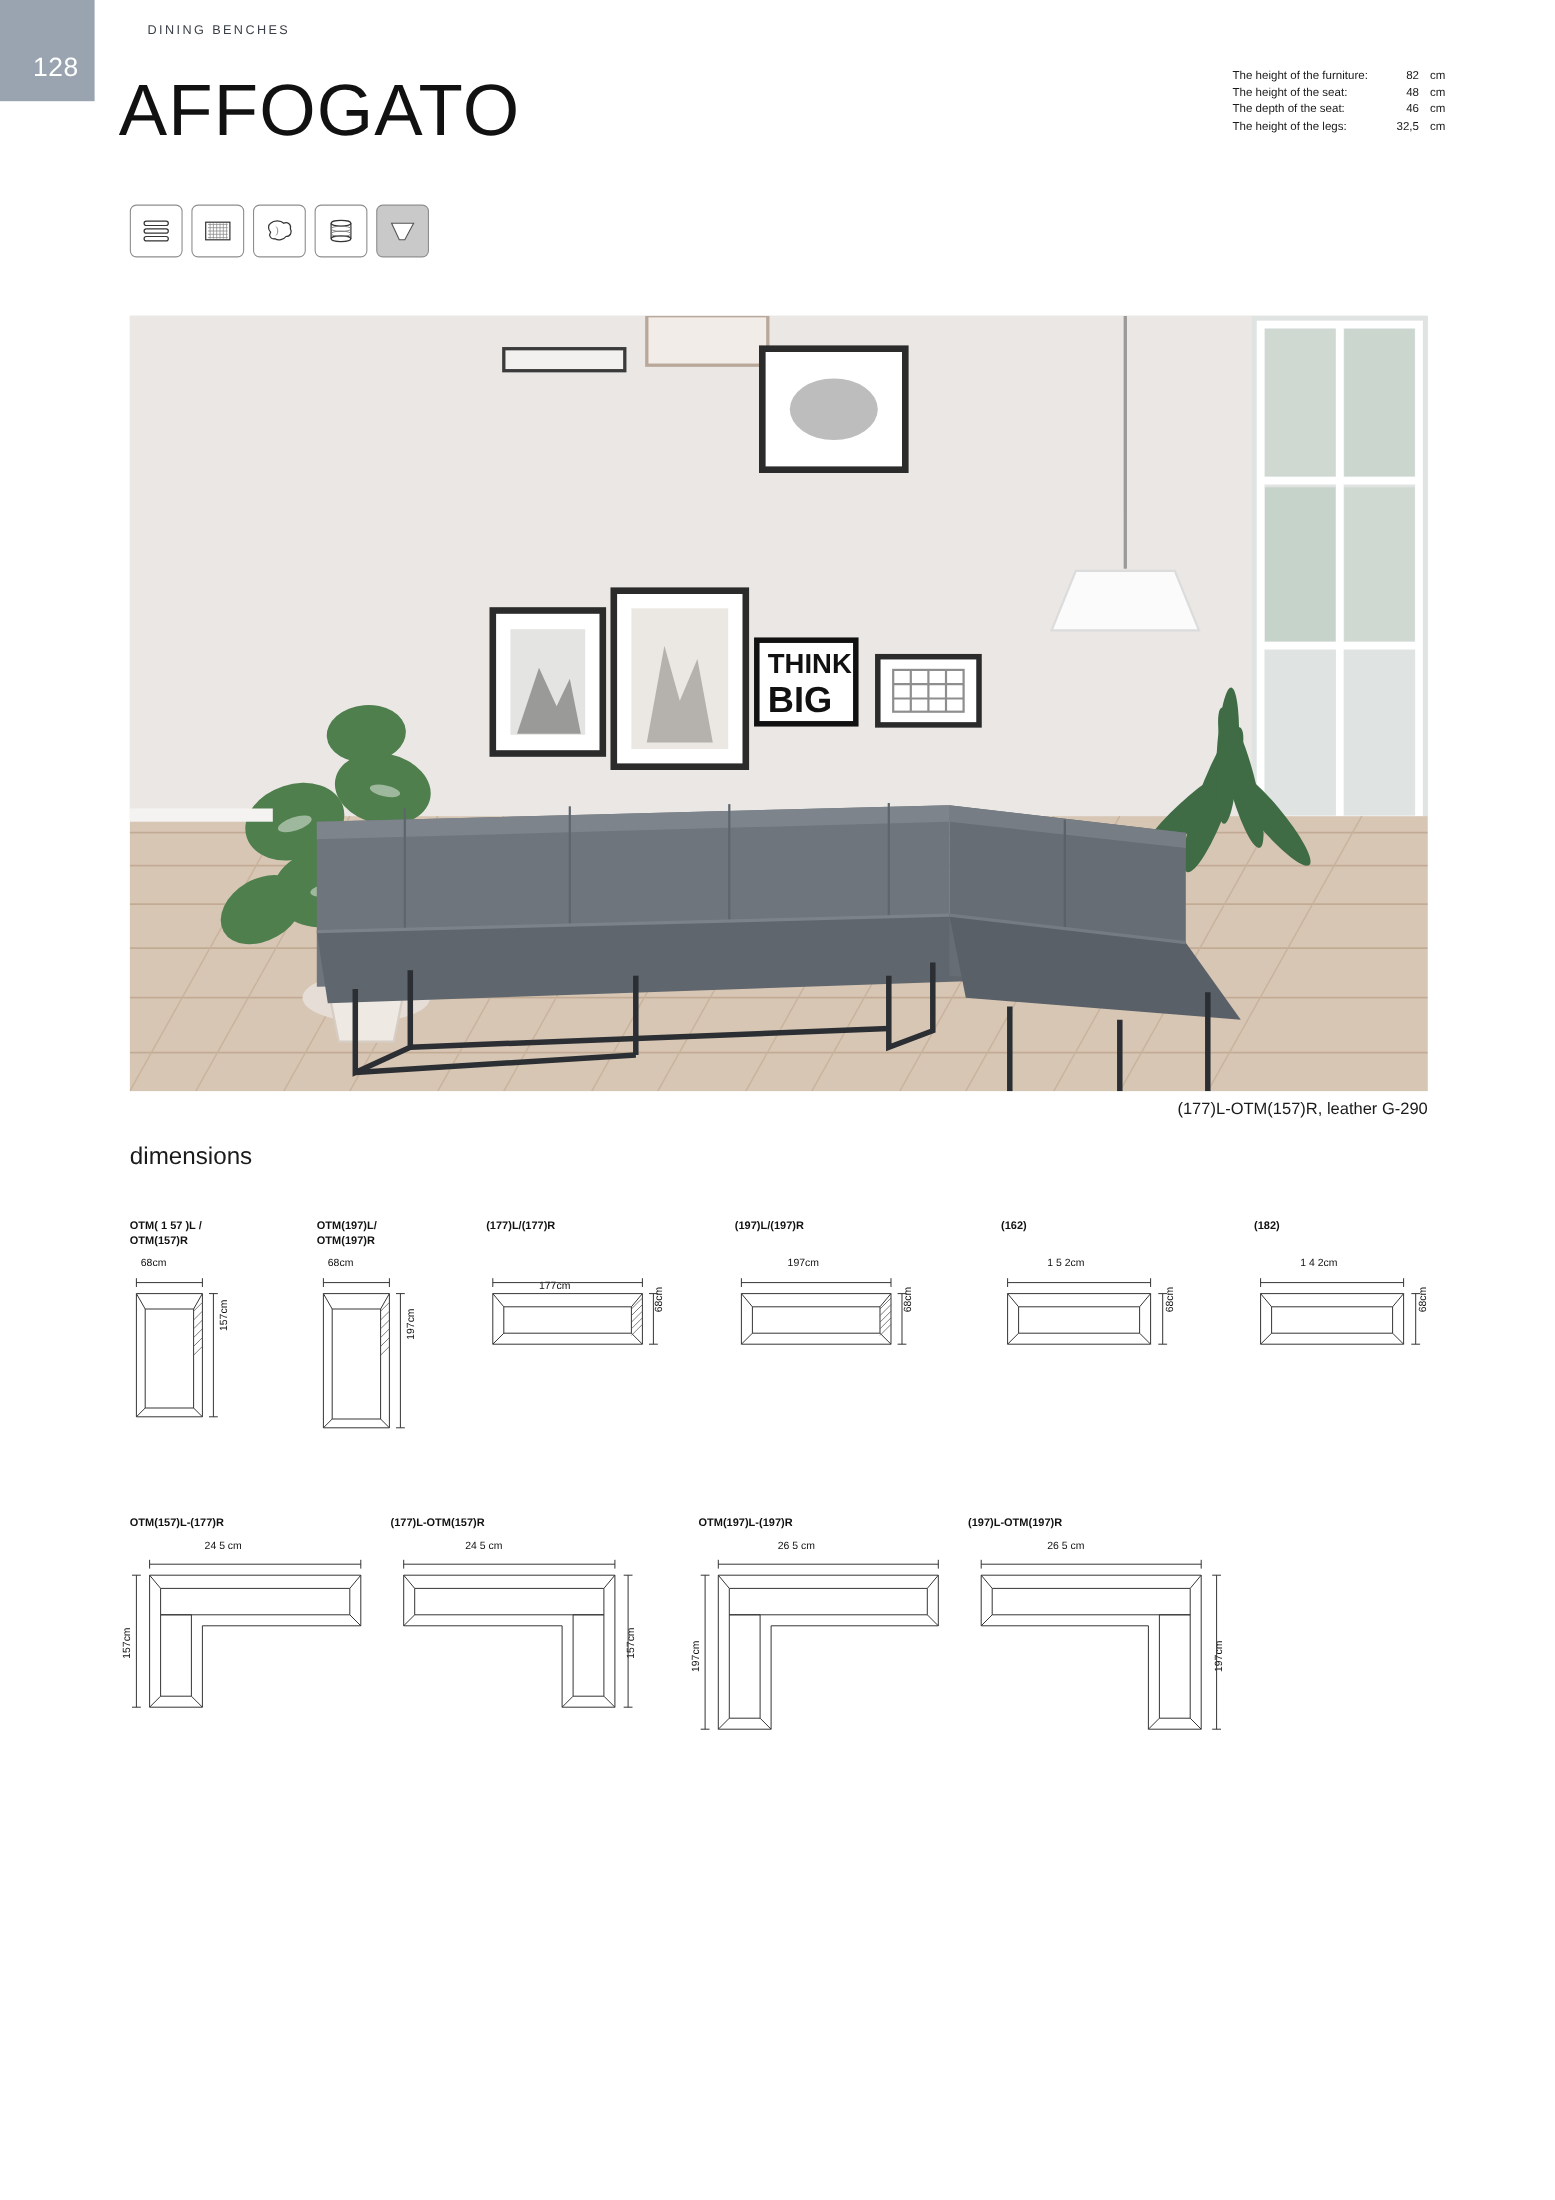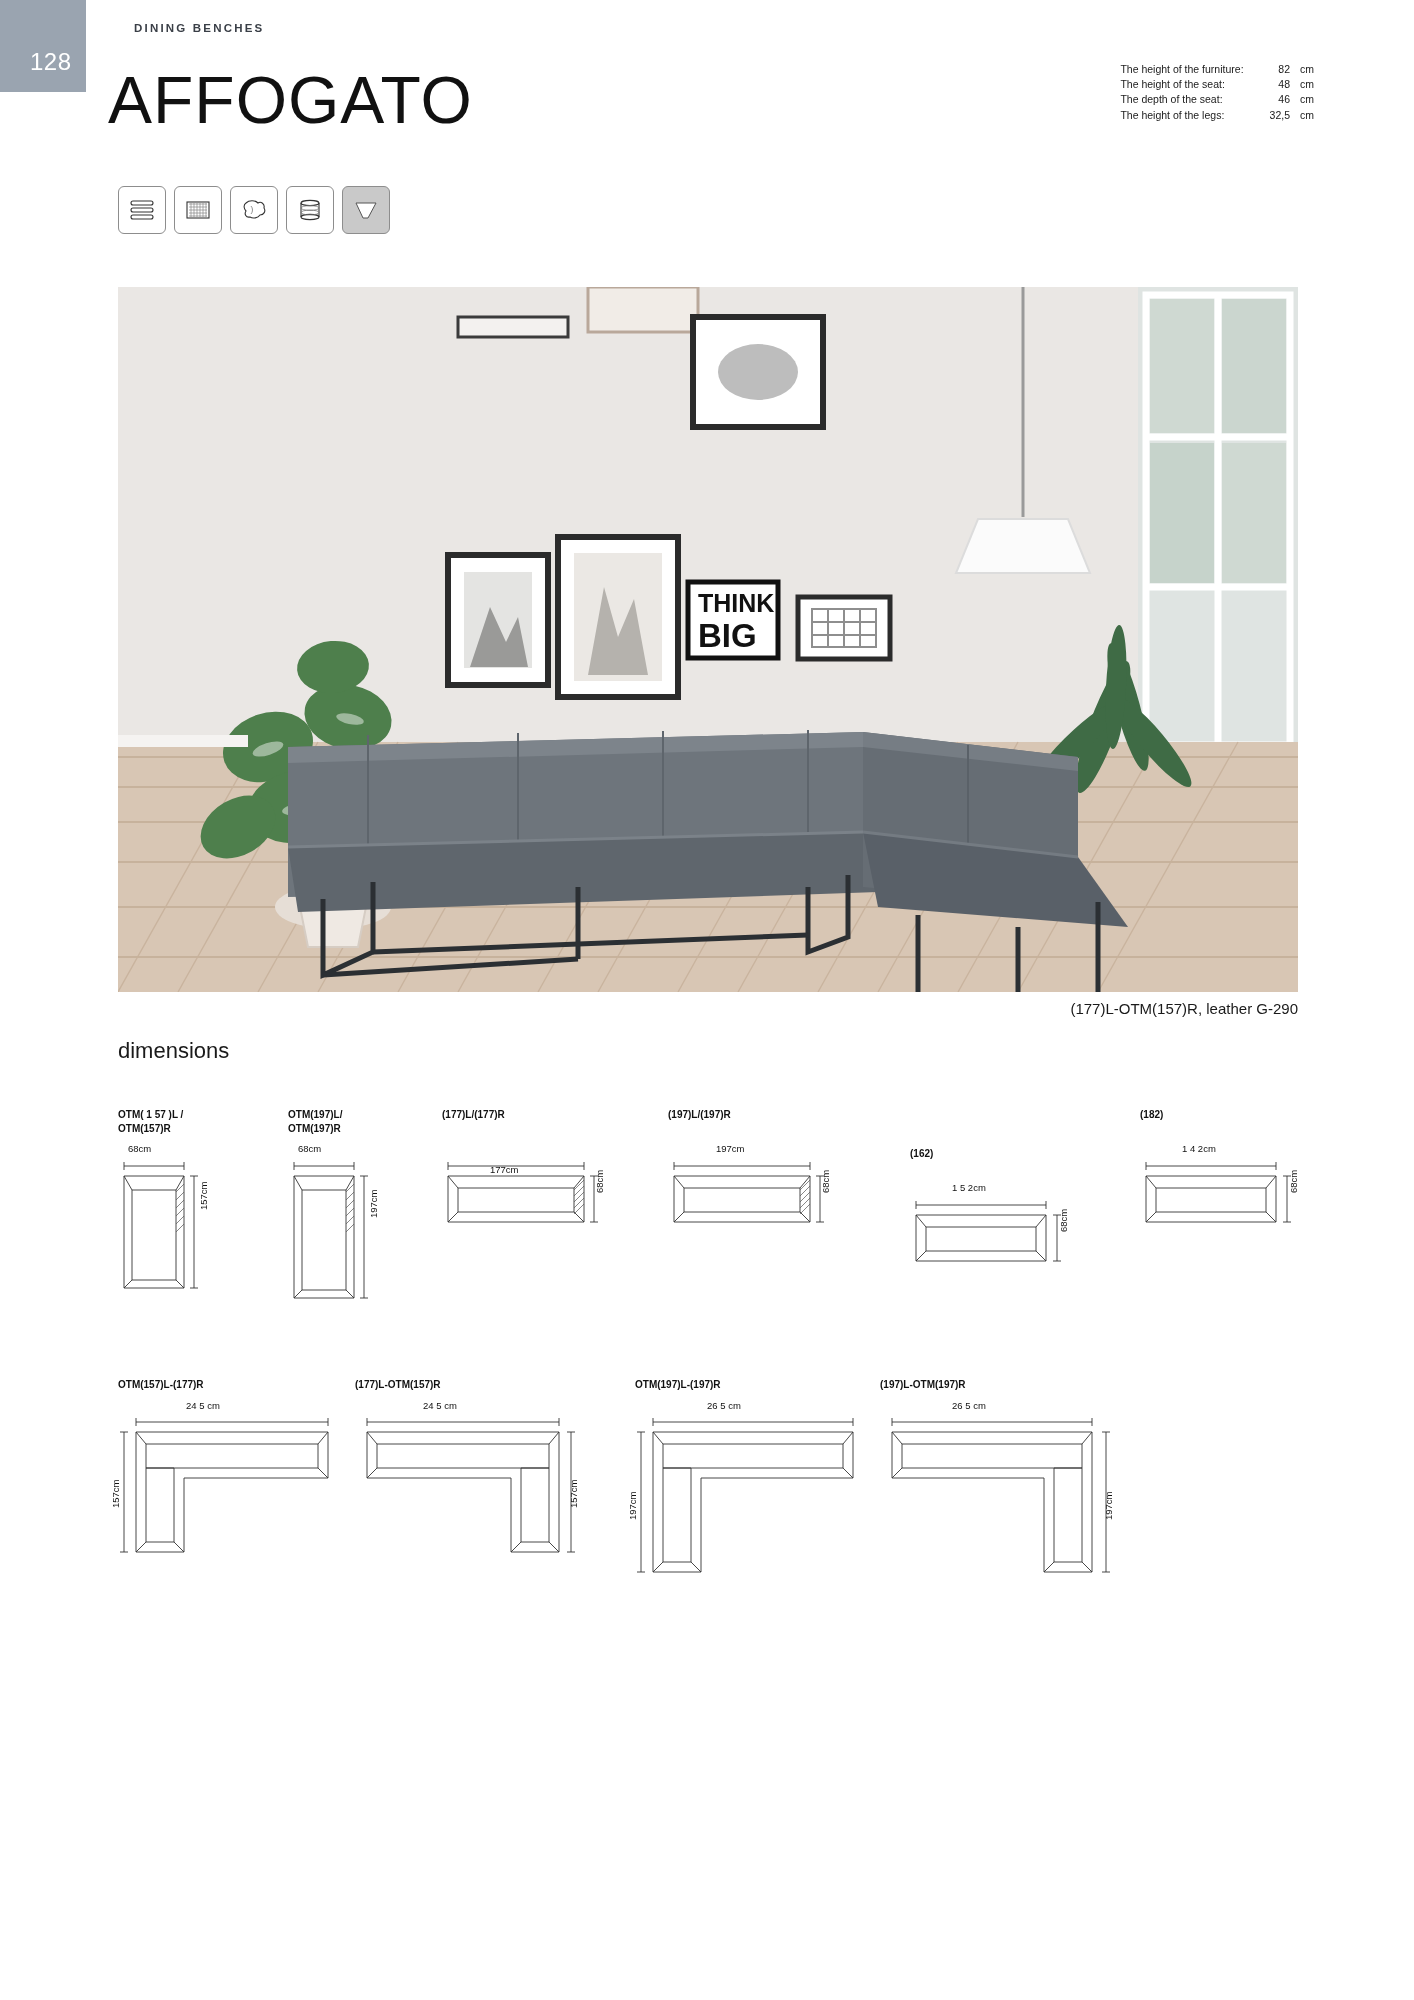--- a/index.html
+++ b/index.html
@@ -39,7 +39,7 @@
     top: 22px;
     font-size: 11.5px;
     letter-spacing: 2.2px;
-    font-weight: bold;
+    font-weight: normal;
     color: #3a3f47;
     padding-left: 16px;
   }

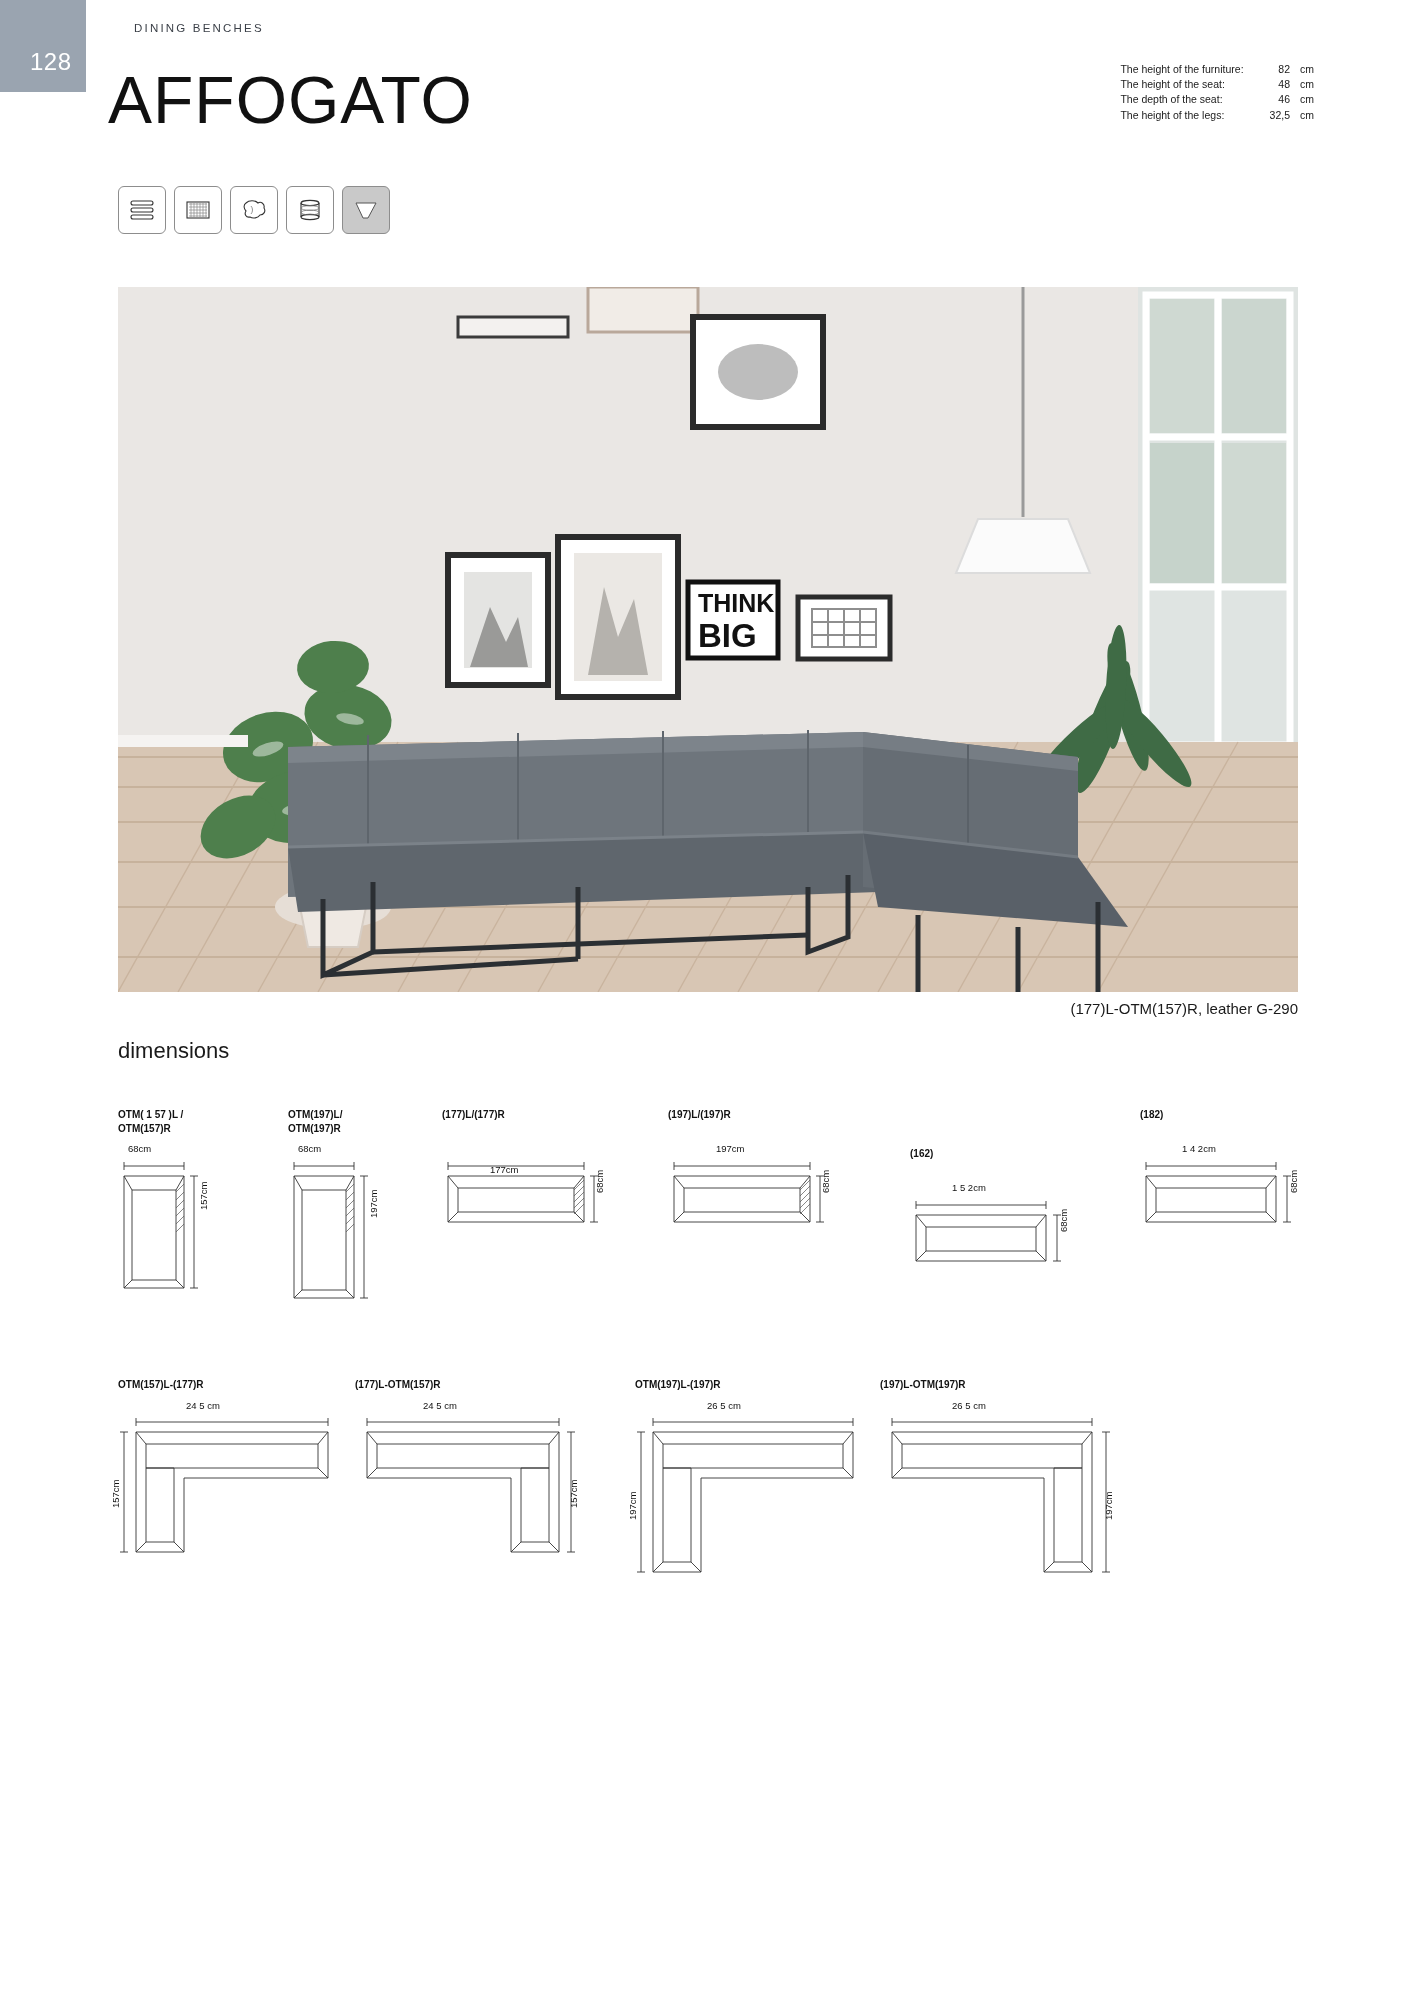--- a/index.html
+++ b/index.html
@@ -484,7 +484,7 @@
   </div>
 </div>
 
-<div class="dim-block" style="left:910px; top:1108px; width:200px;margin-top:39px;">
+<div class="dim-block" style="left:910px; top:1108px; width:200px;">
   <div class="dim-title">(162)</div>
   <div class="dim-top-label" style="left:42px; top:35px;">1 5 2cm</div>
   <div class="dim-side-label" style="left:148px; top:85px;">68cm</div>

